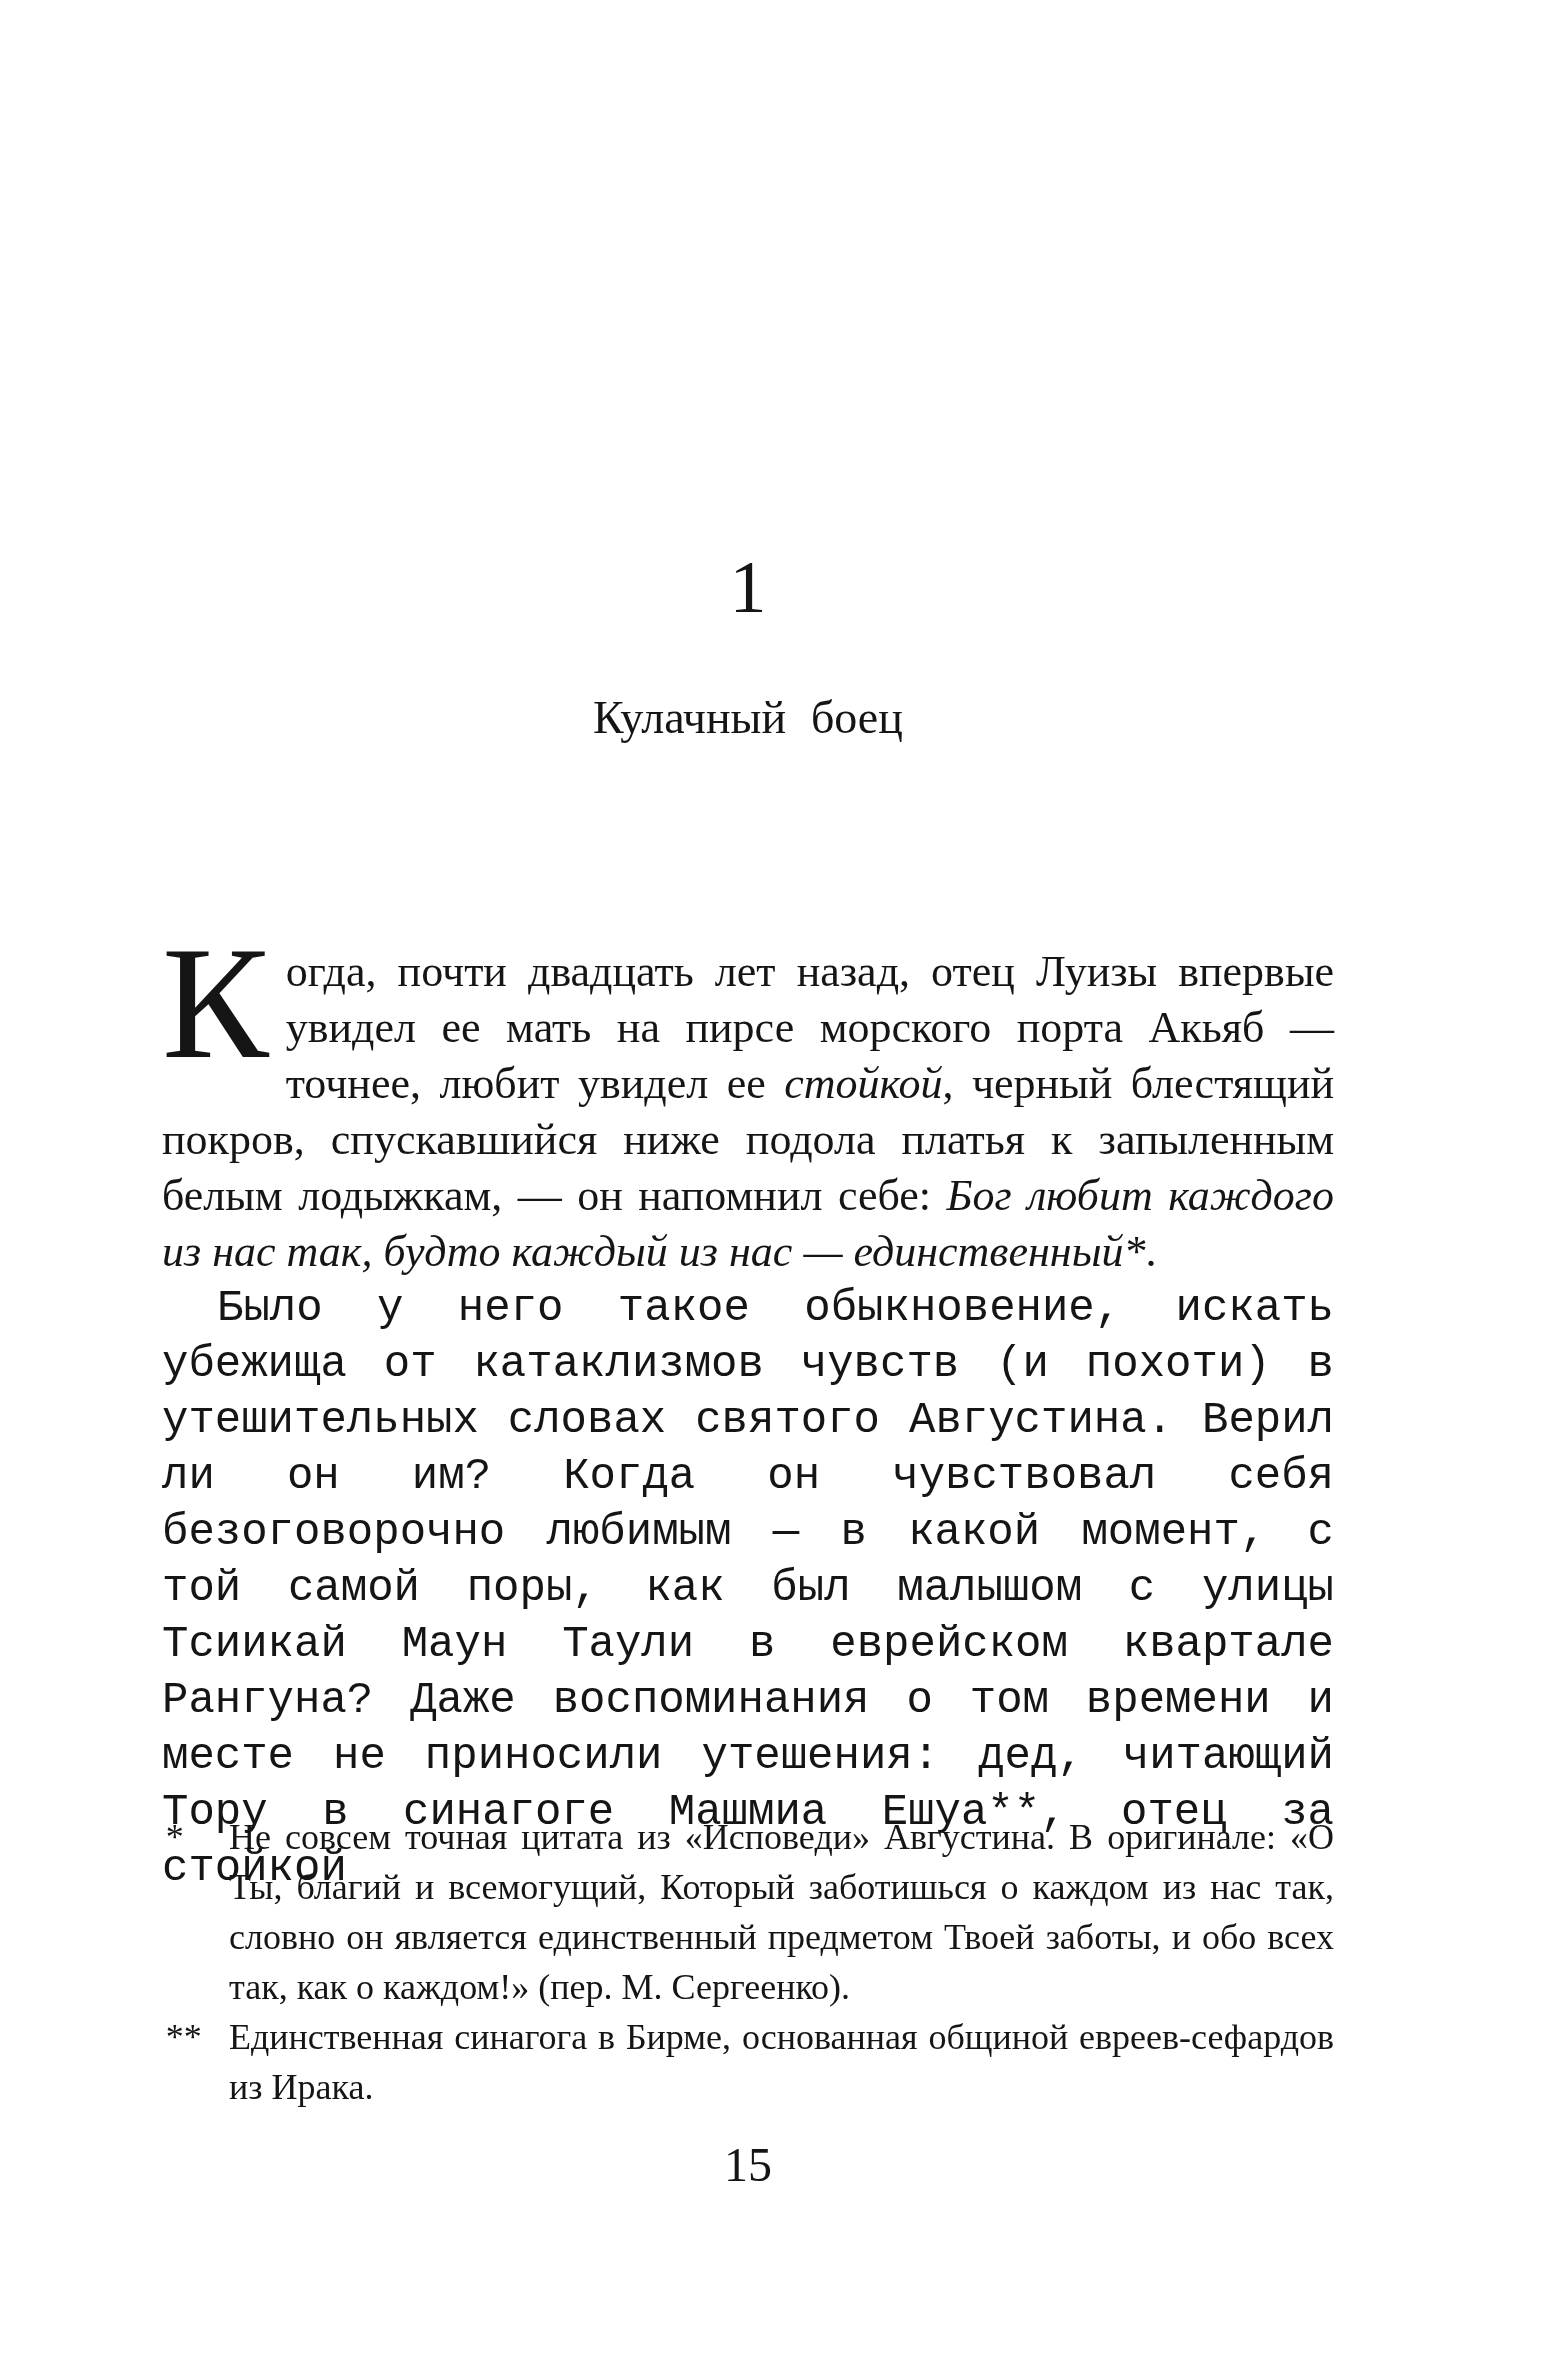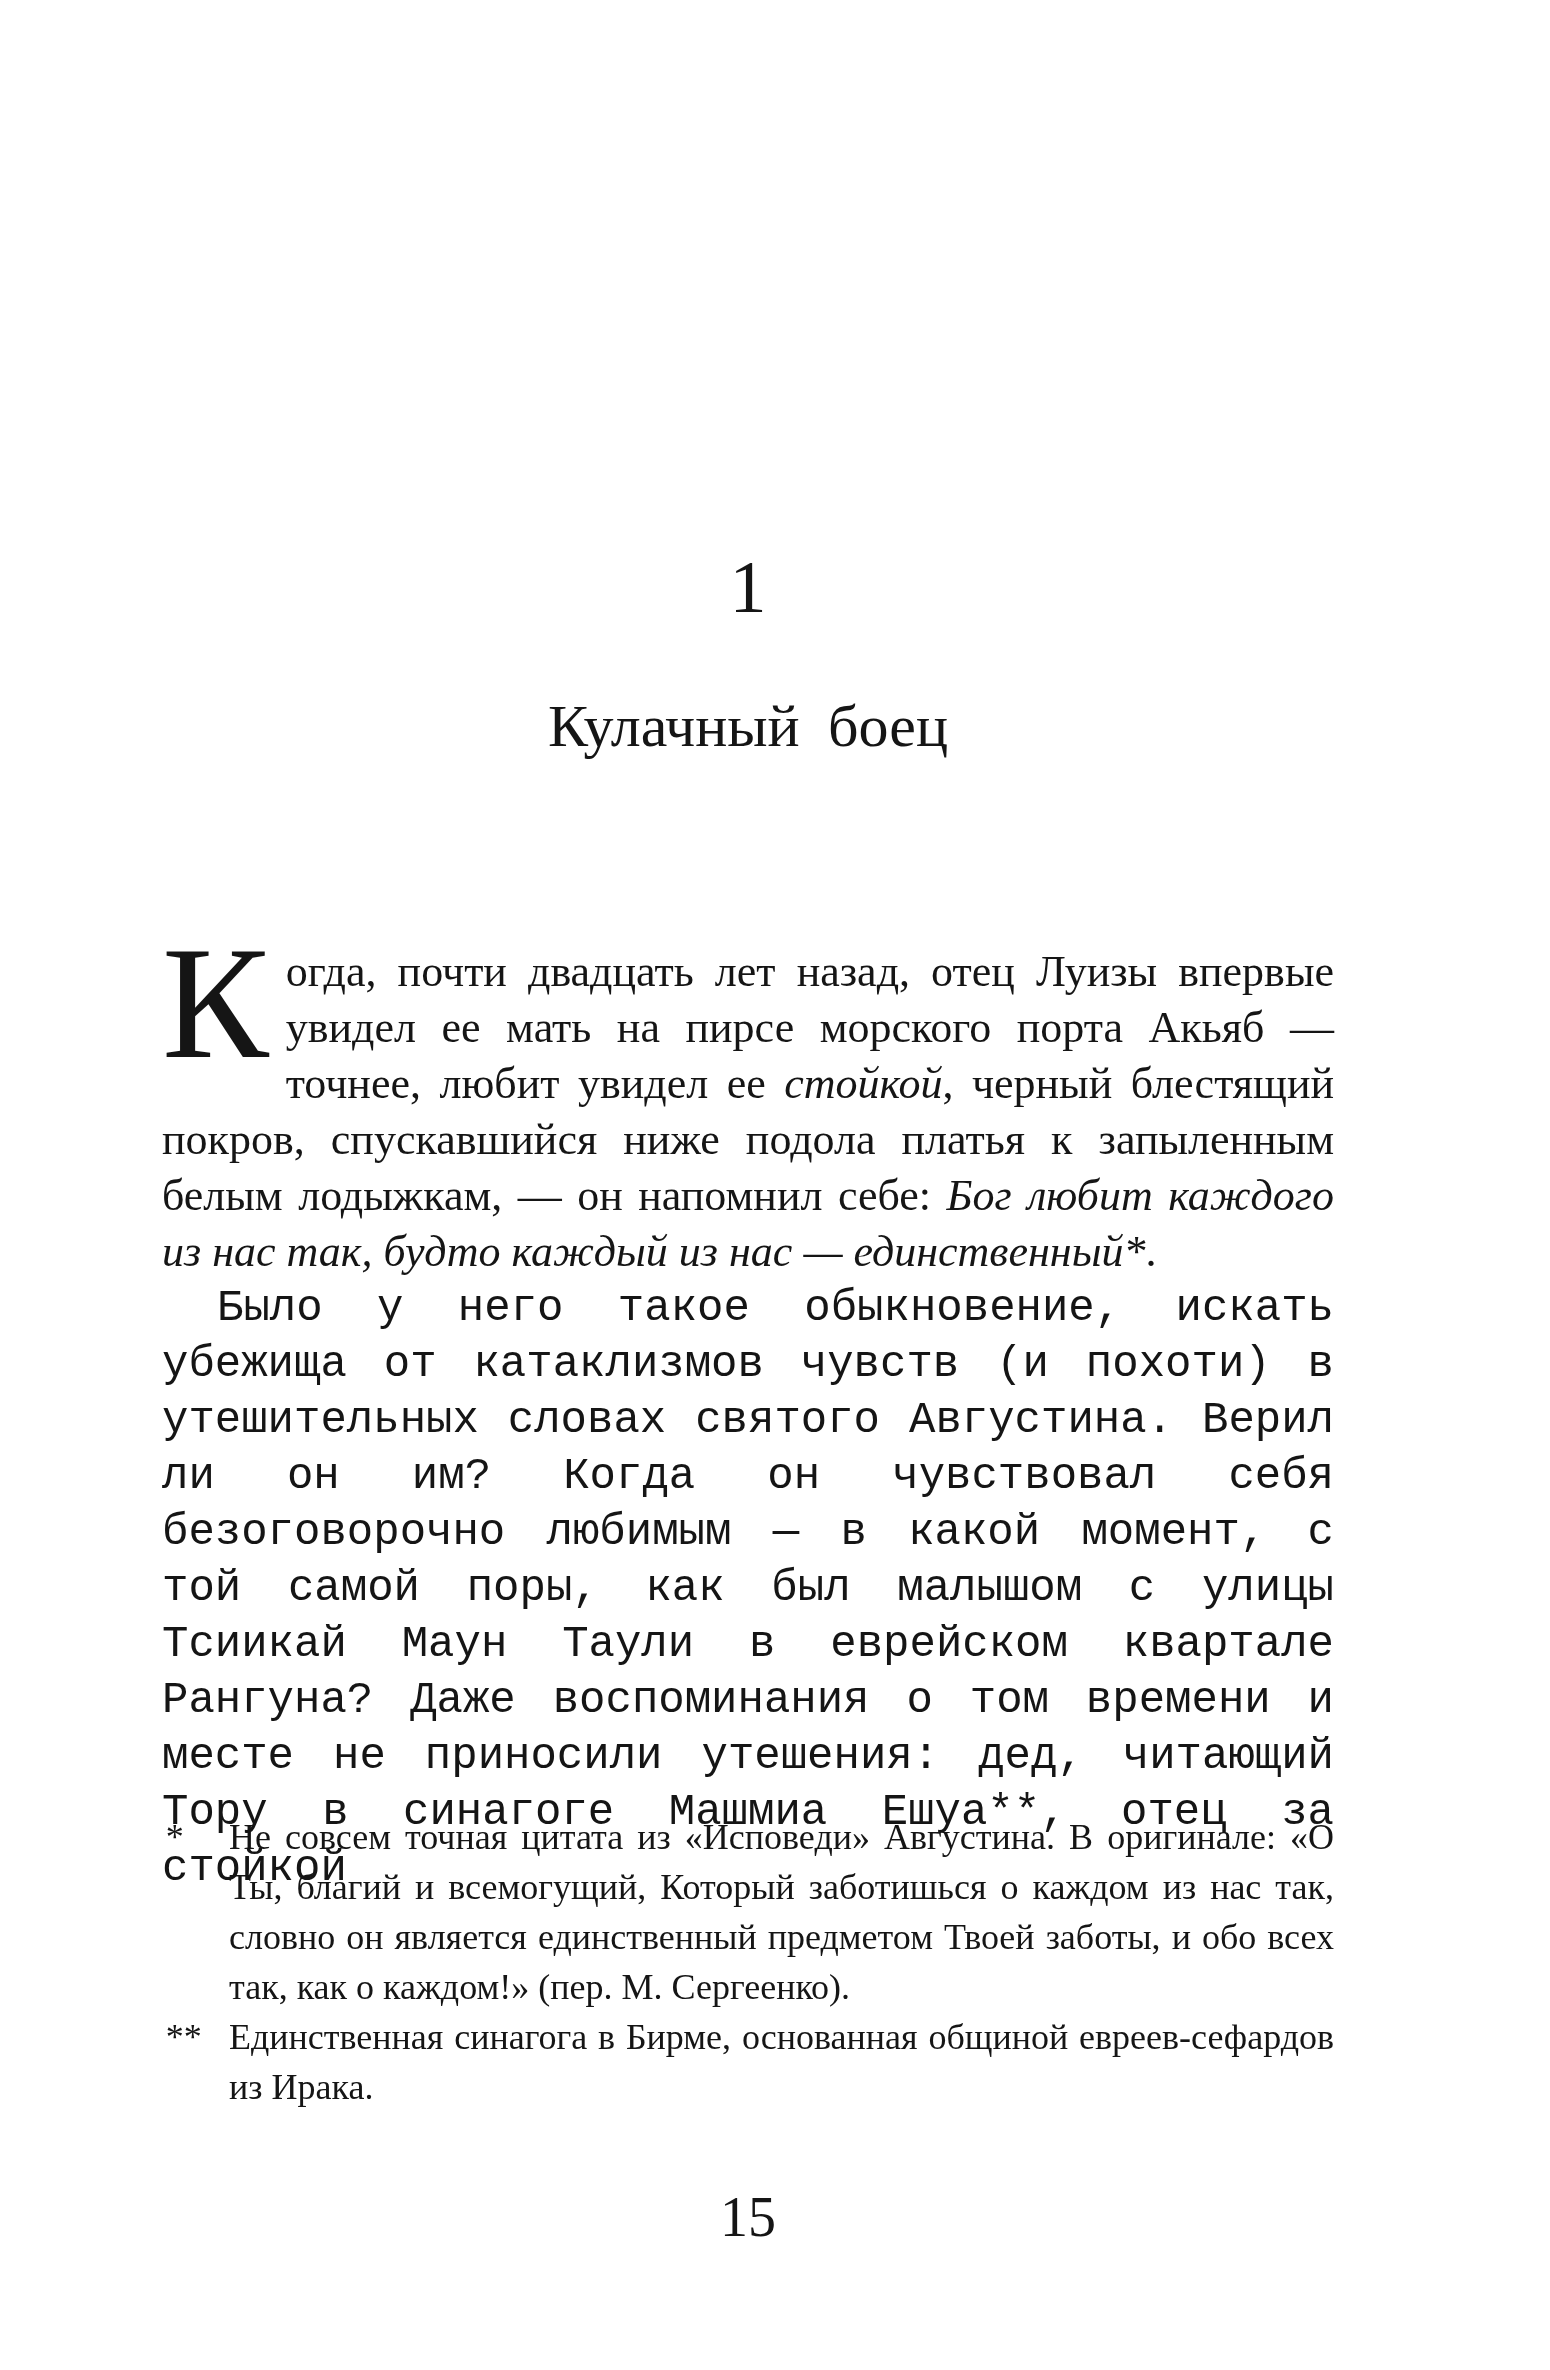--- a/index.html
+++ b/index.html
@@ -31,7 +31,7 @@
   }
   .chapter-title {
     top: 692px;
-    font-size: 60px;
+    font-size: 46px;
     line-height: 1.15;
     text-align: center;
     font-weight: 400;

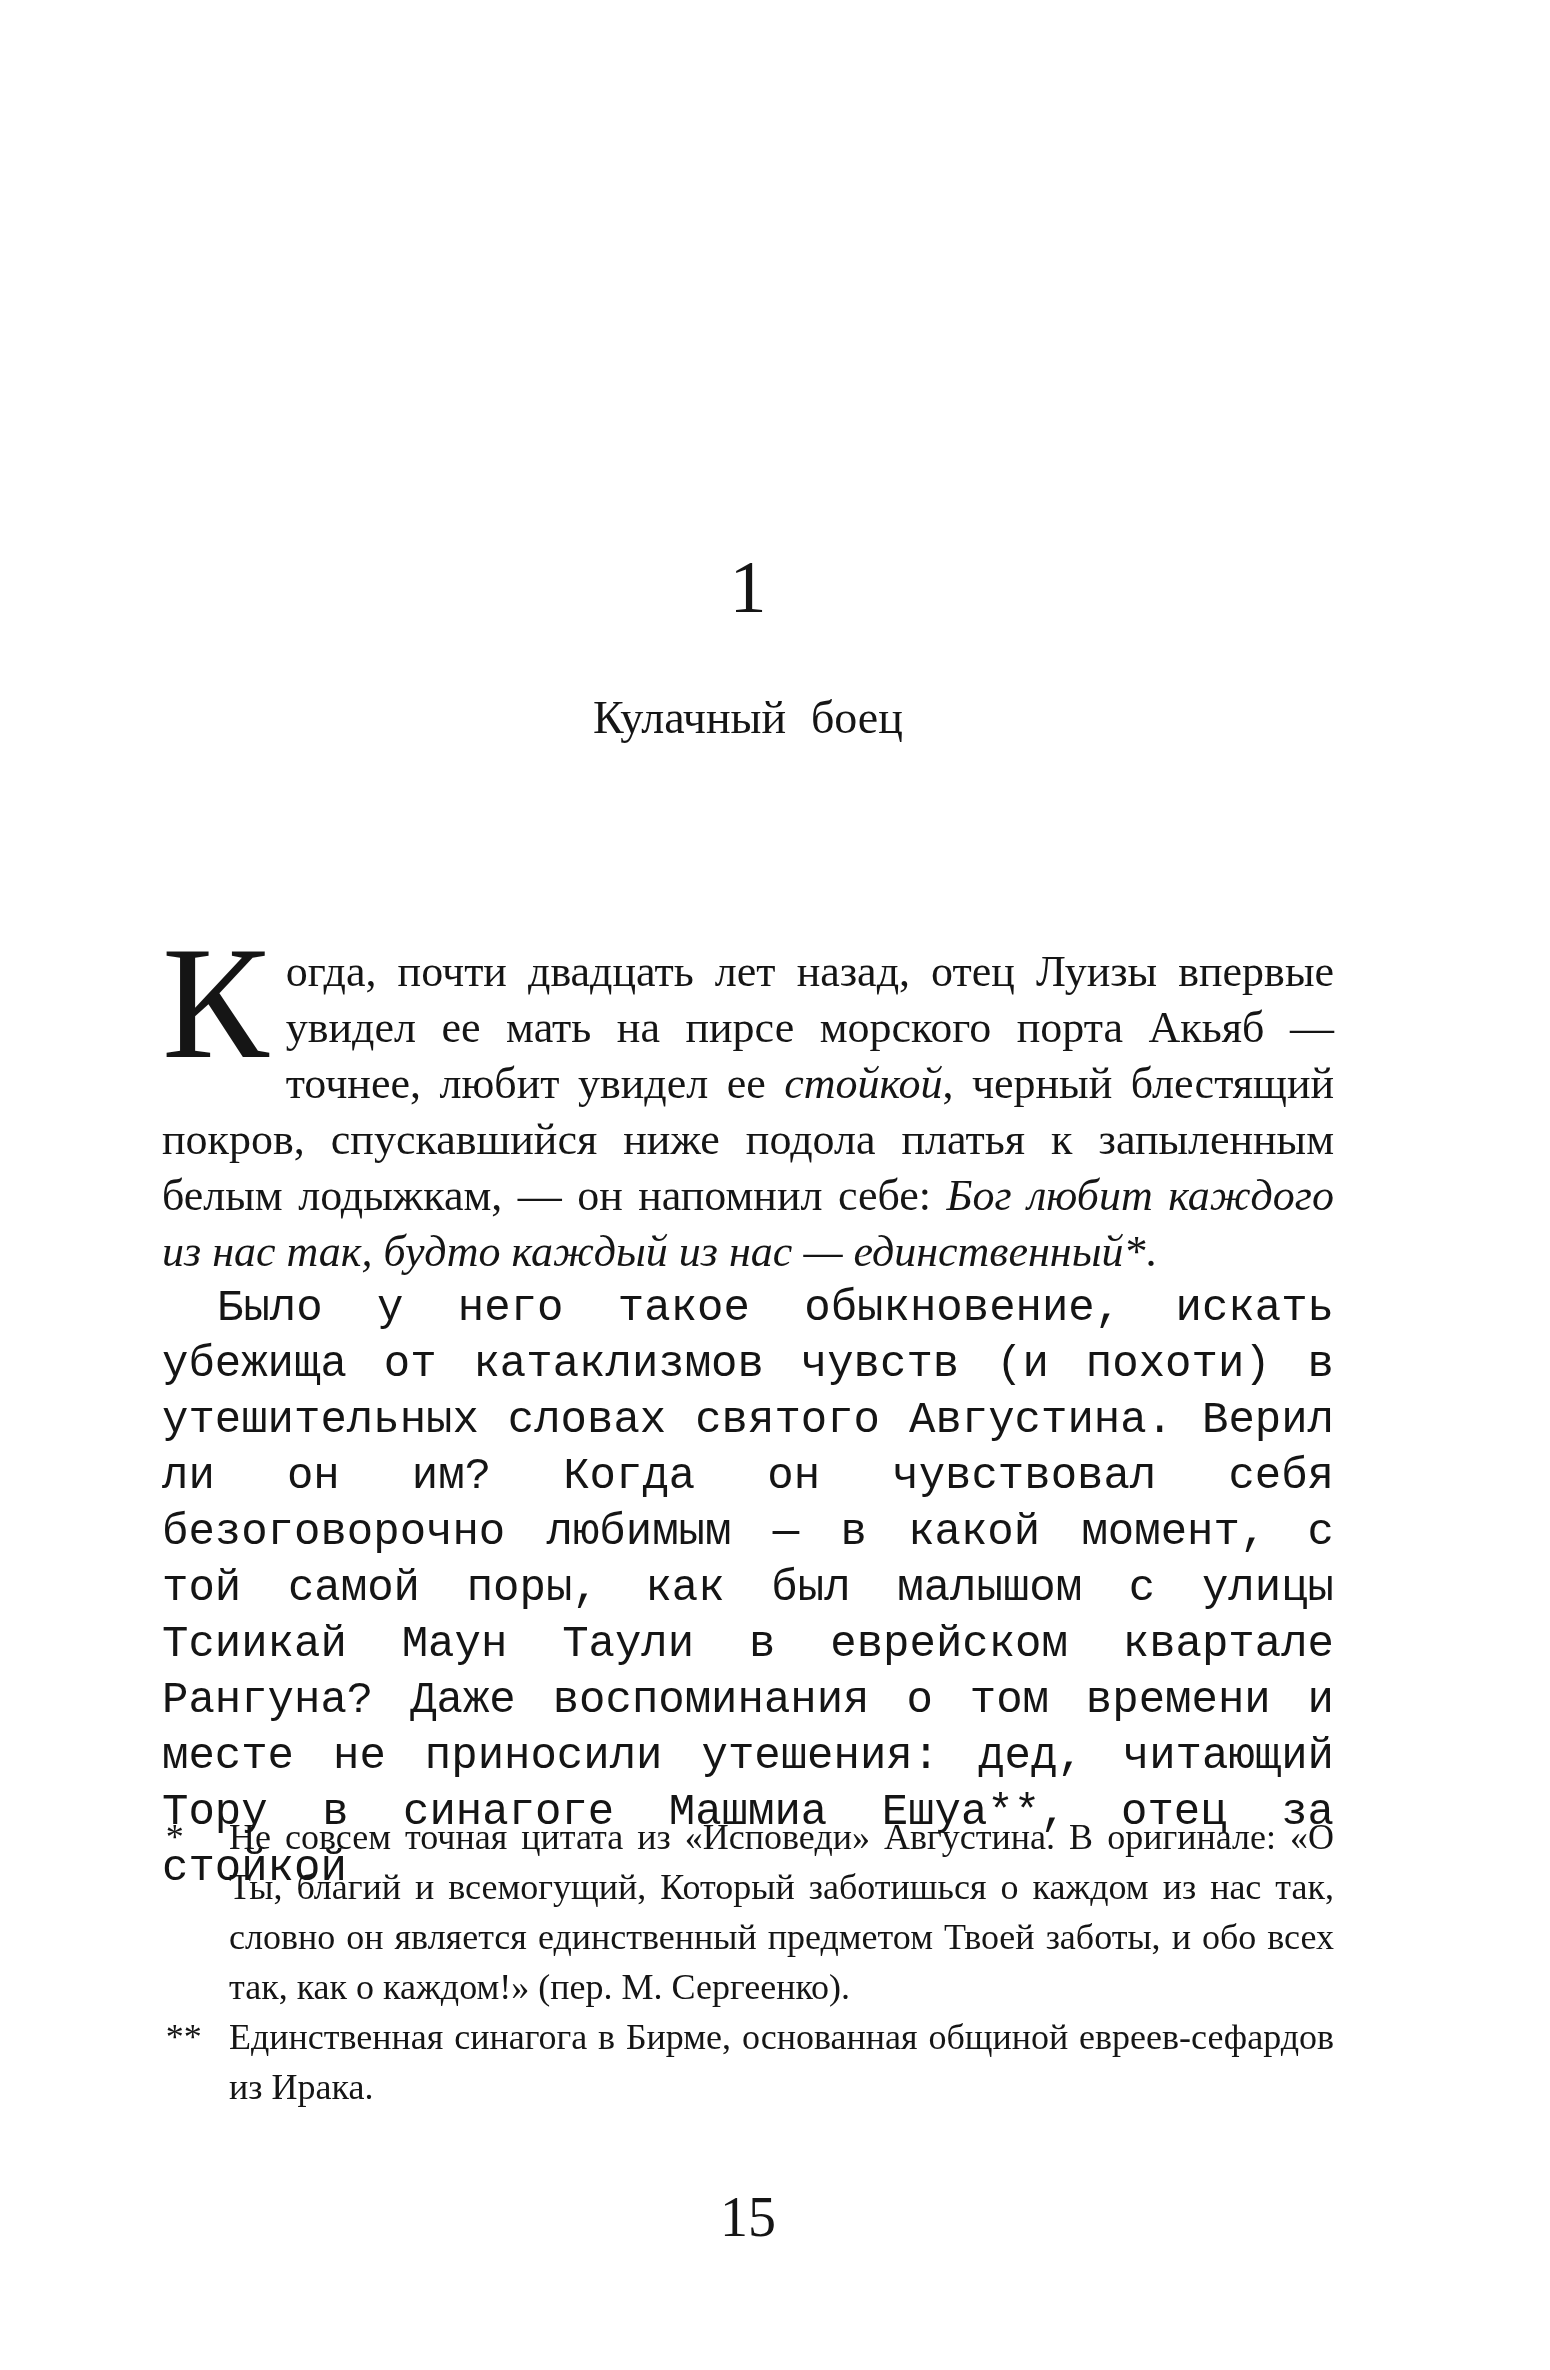--- a/index.html
+++ b/index.html
@@ -81,9 +81,8 @@
   }
   .page-number {
     top: 2137px;
-    font-size: 56px;
+    font-size: 48px;
     text-align: center;
-    margin-top: 48px;
   }
   em { font-style: italic; }
 </style>

